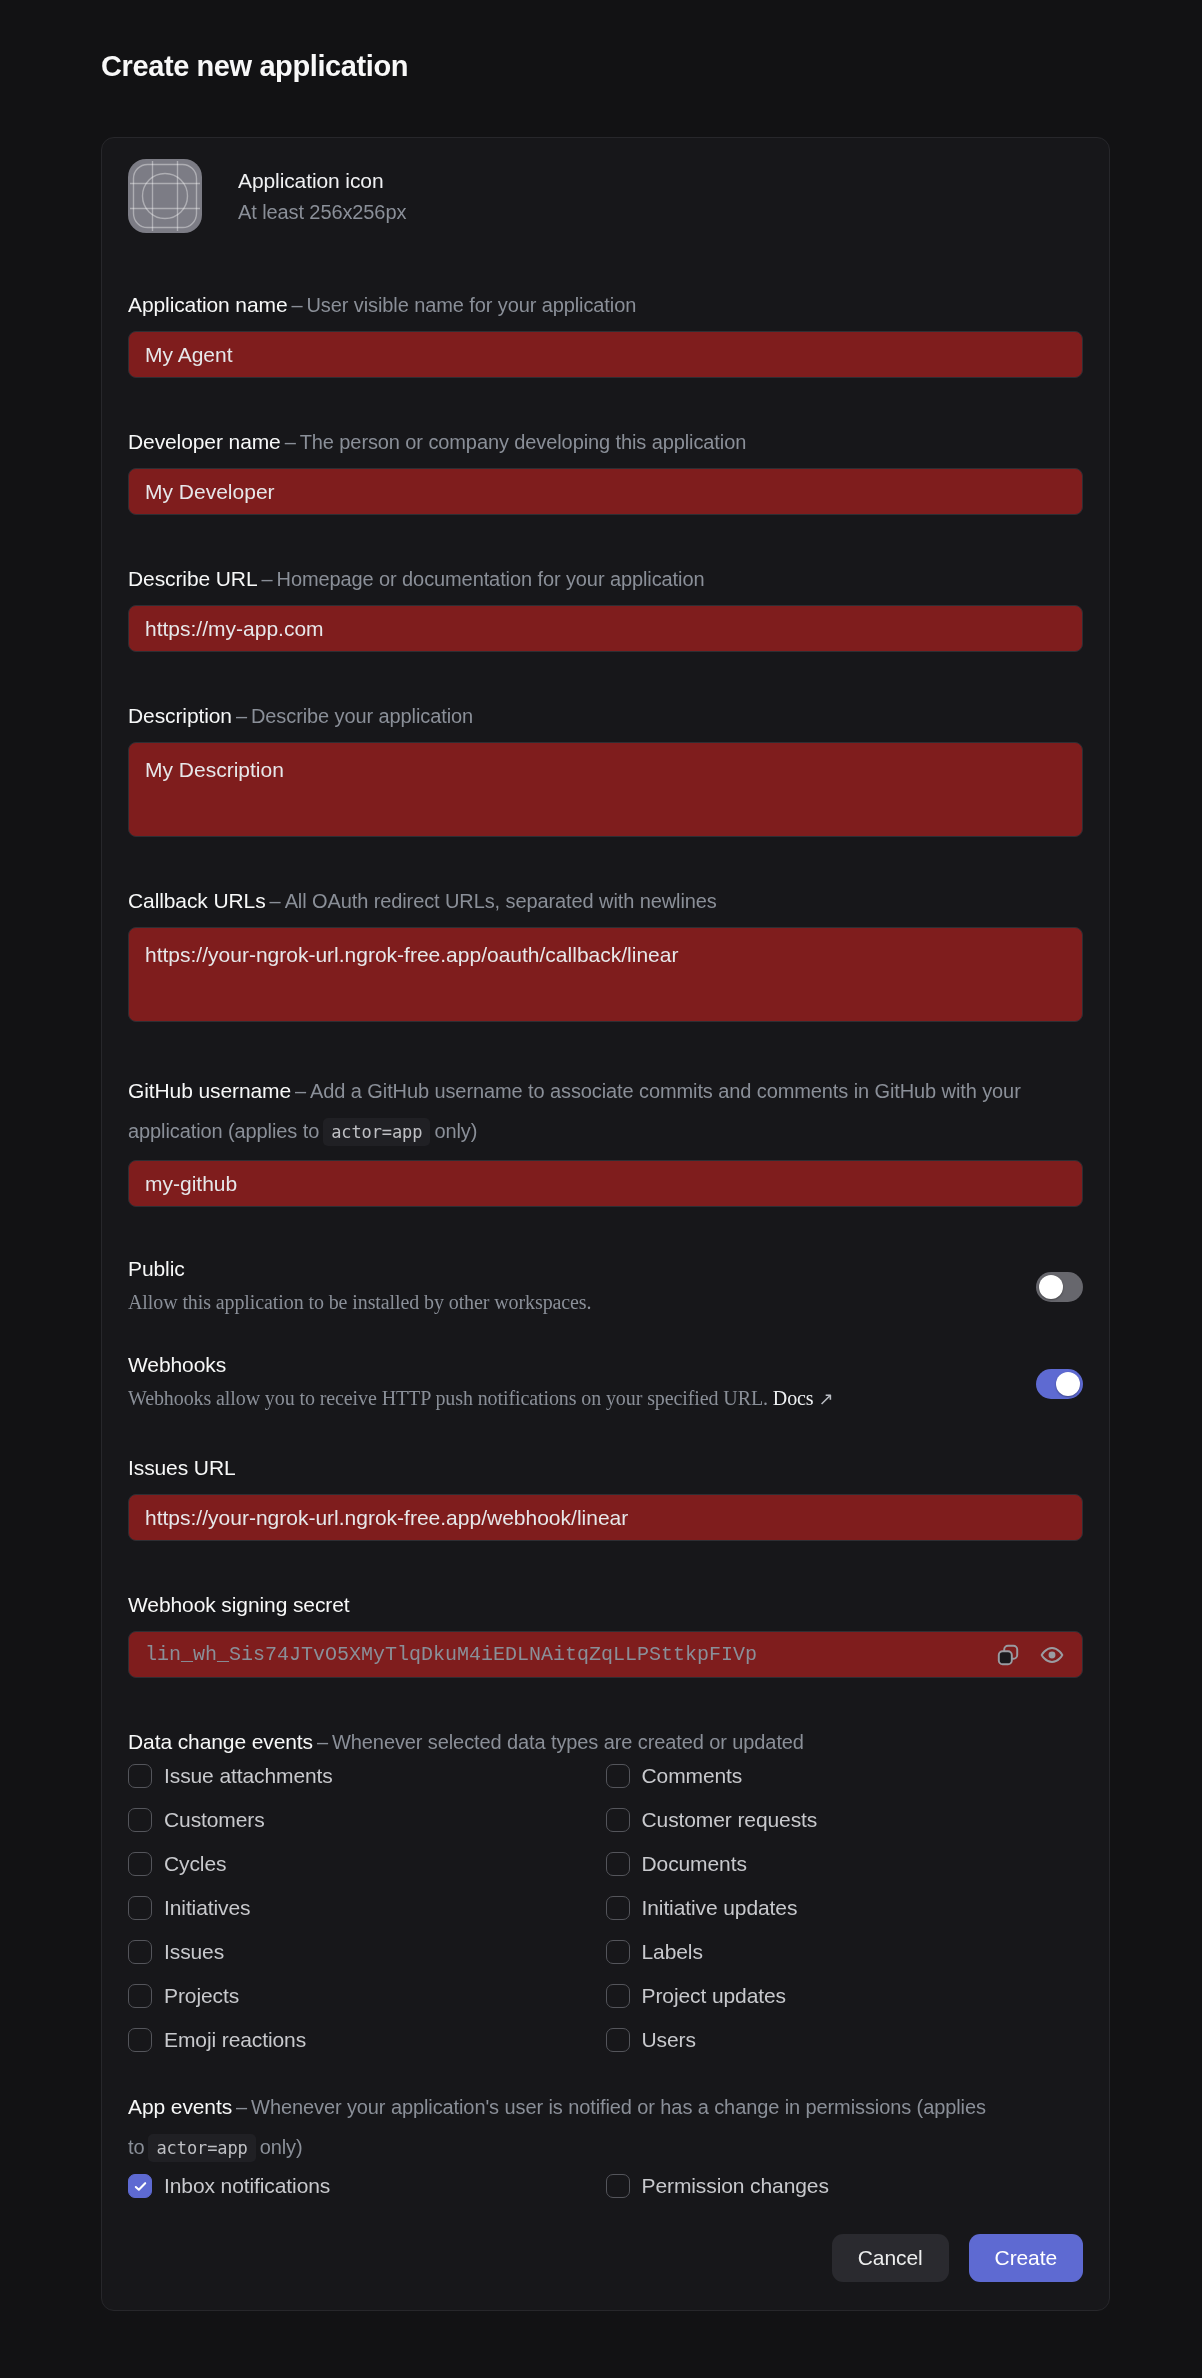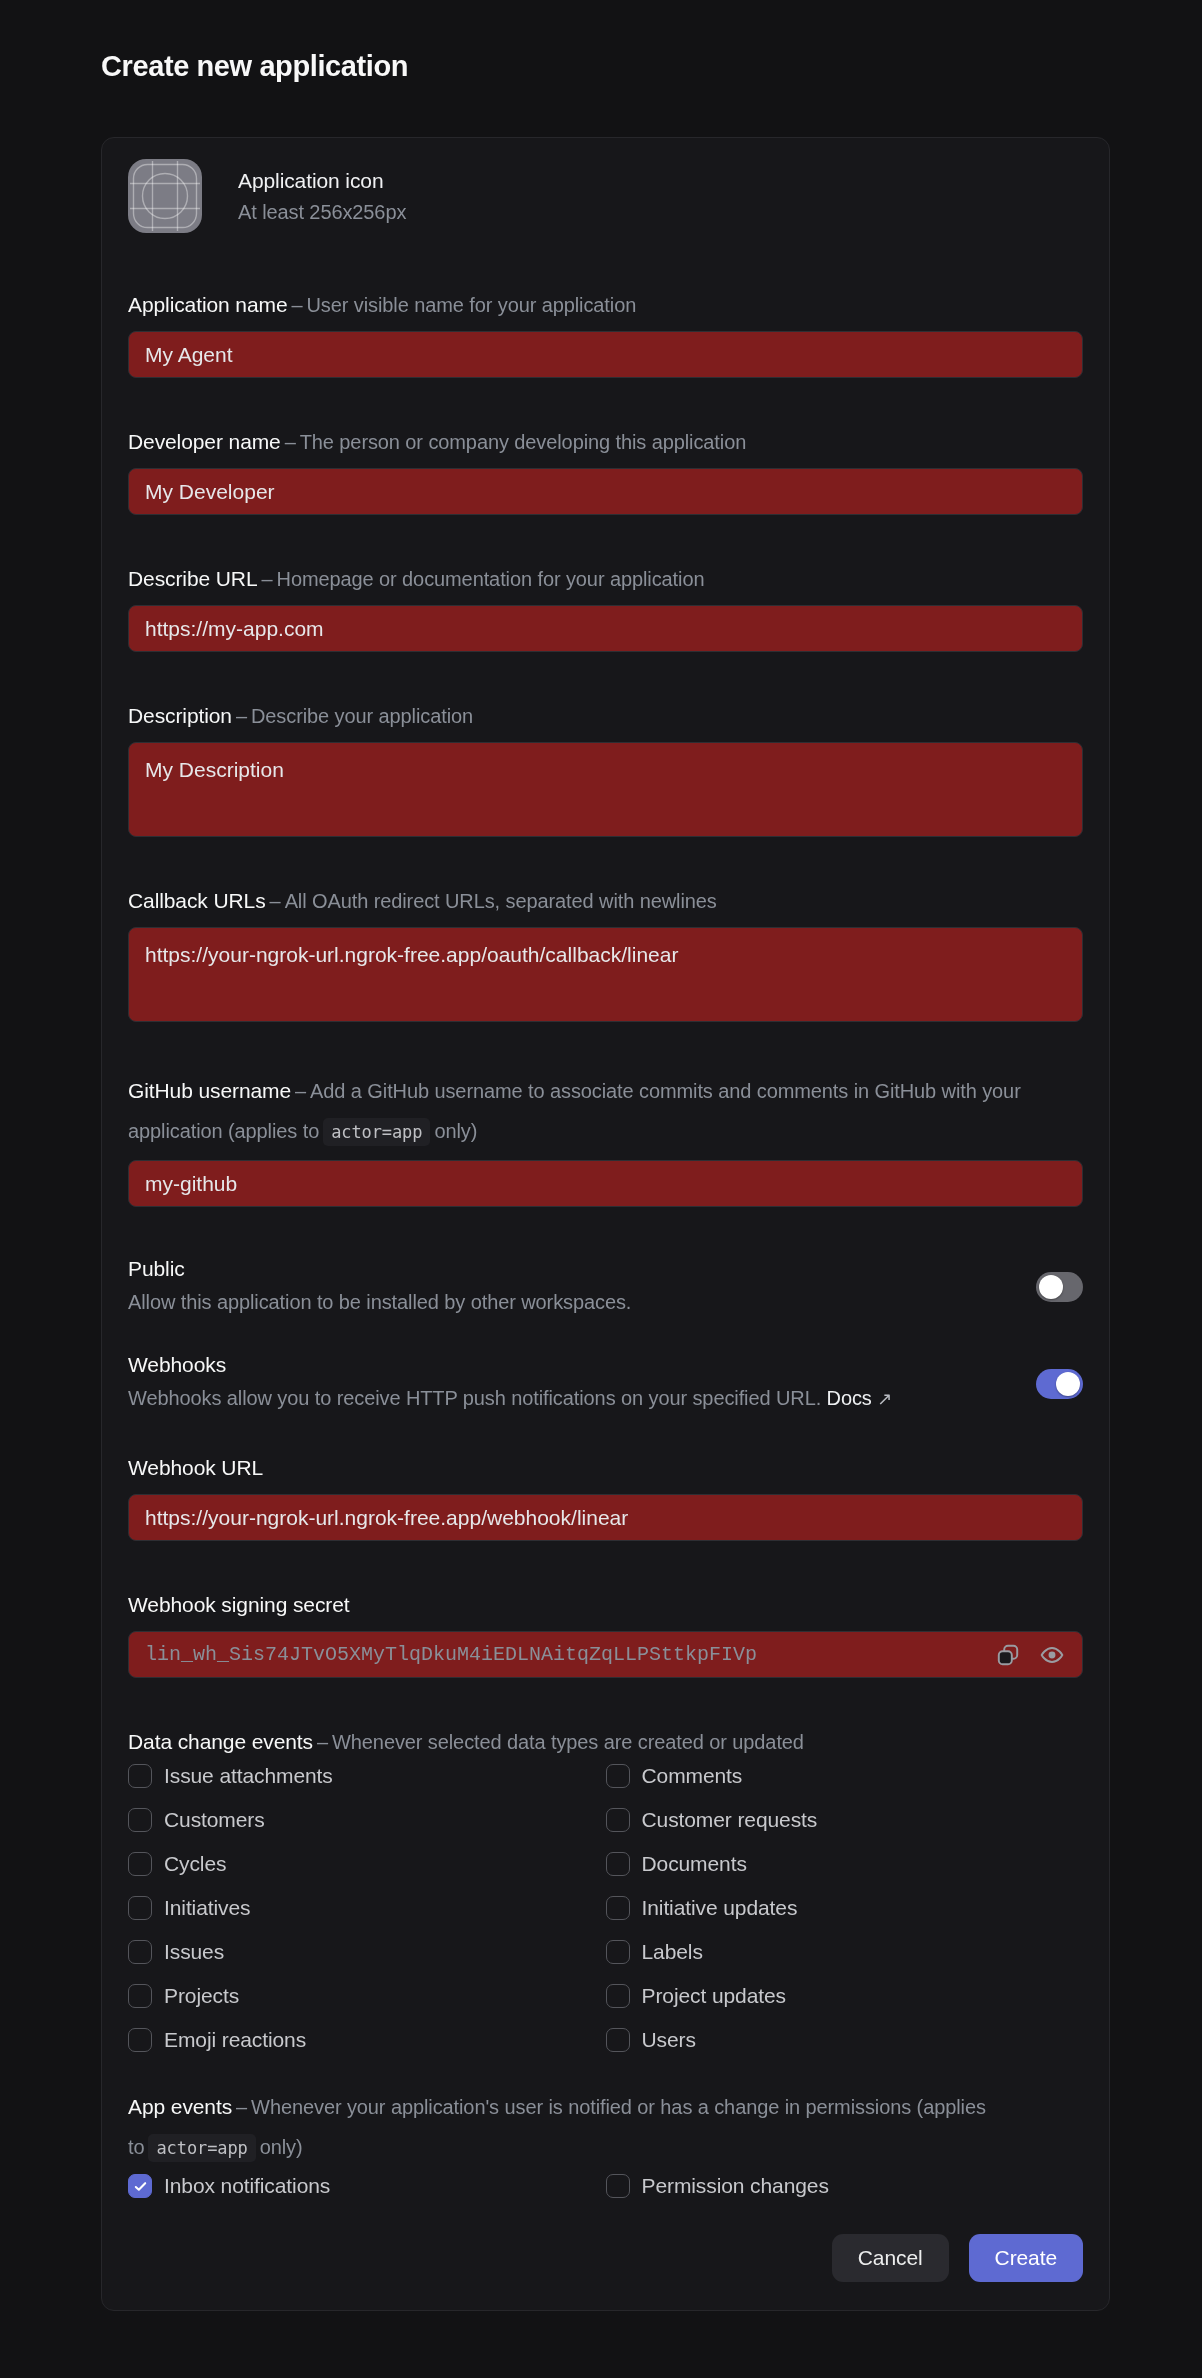--- a/index.html
+++ b/index.html
@@ -44,7 +44,7 @@
   .toggle-row.first{margin-bottom:36px;}
   .toggle-row.second{margin-bottom:40px;}
   .tr-label{font-size:21px;font-weight:500;color:#f7f8f8;margin-bottom:6px;}
-  .tr-desc{font-size:20px;color:#8a8f98;line-height:30px;}
+  .tr-desc{font-size:20px;color:#8a8f98;line-height:30px;font-family:Liberation Serif, serif;}
   .docs-link{color:#eef0f2;font-weight:500;cursor:pointer;}
   .docs-arrow{color:#b9bcc2;font-size:18px;}
   .toggle{width:47px;height:30px;border-radius:15px;background:#67676d;position:relative;flex:0 0 auto;cursor:pointer;}

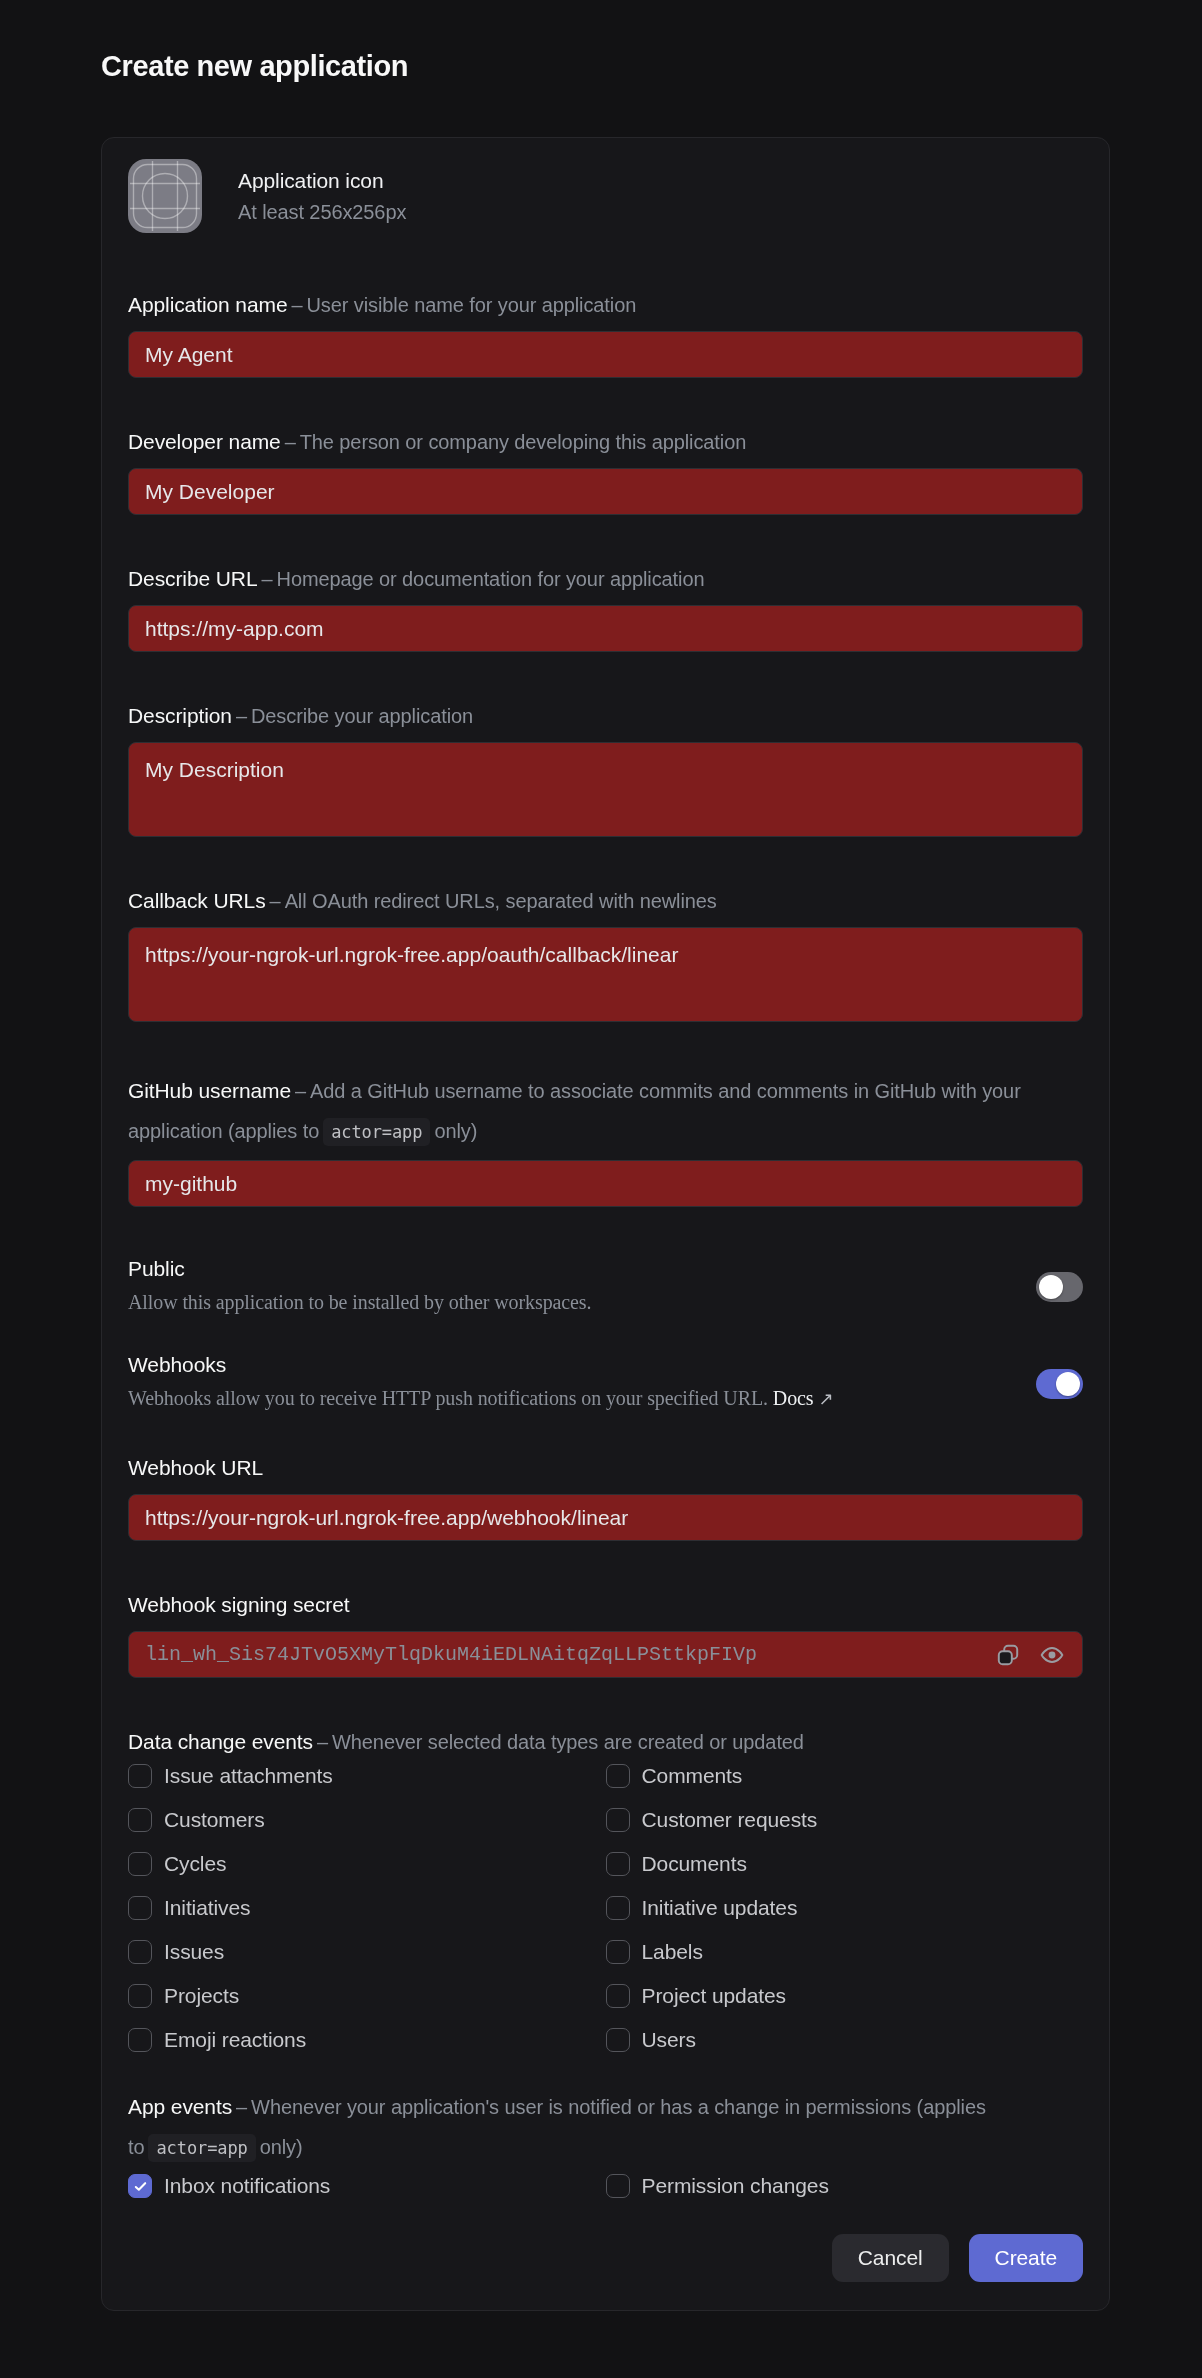--- a/index.html
+++ b/index.html
@@ -178,7 +178,7 @@
 
     <div class="field">
       <div class="field-head">
-        <span class="field-label">Webhook URL</span>
+        <span class="field-label">Issues URL</span>
       </div>
       <input class="input" type="text" value="https://your-ngrok-url.ngrok-free.app/webhook/linear" style="">
     </div>

